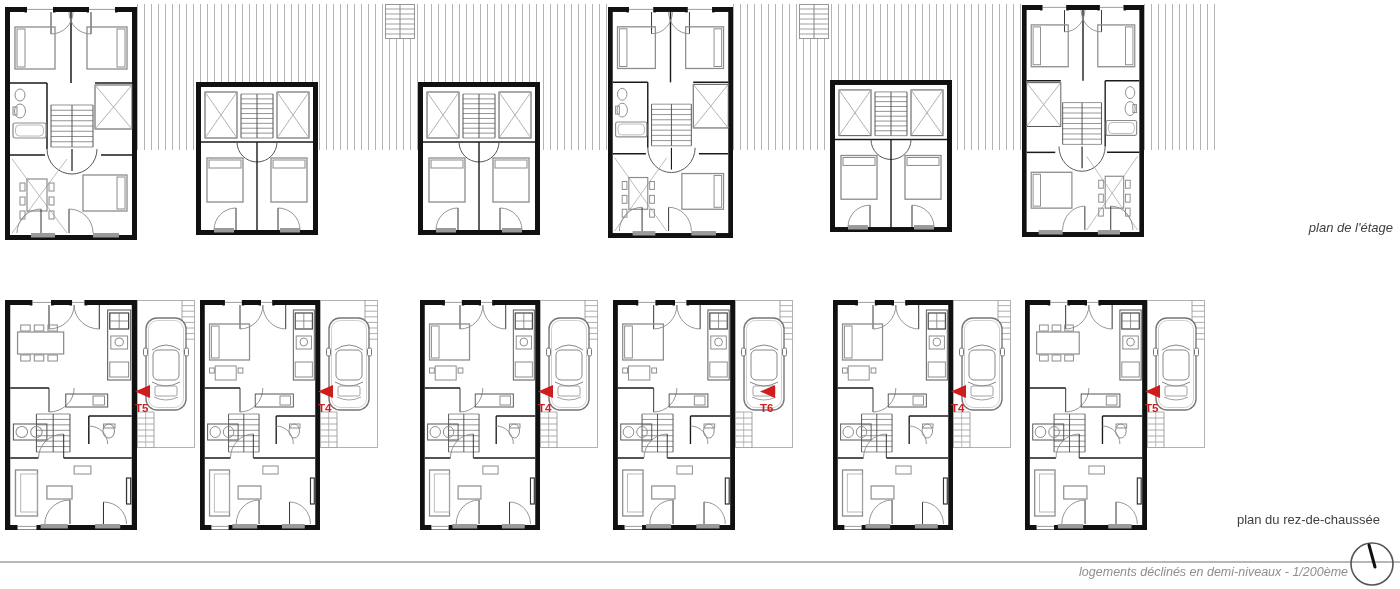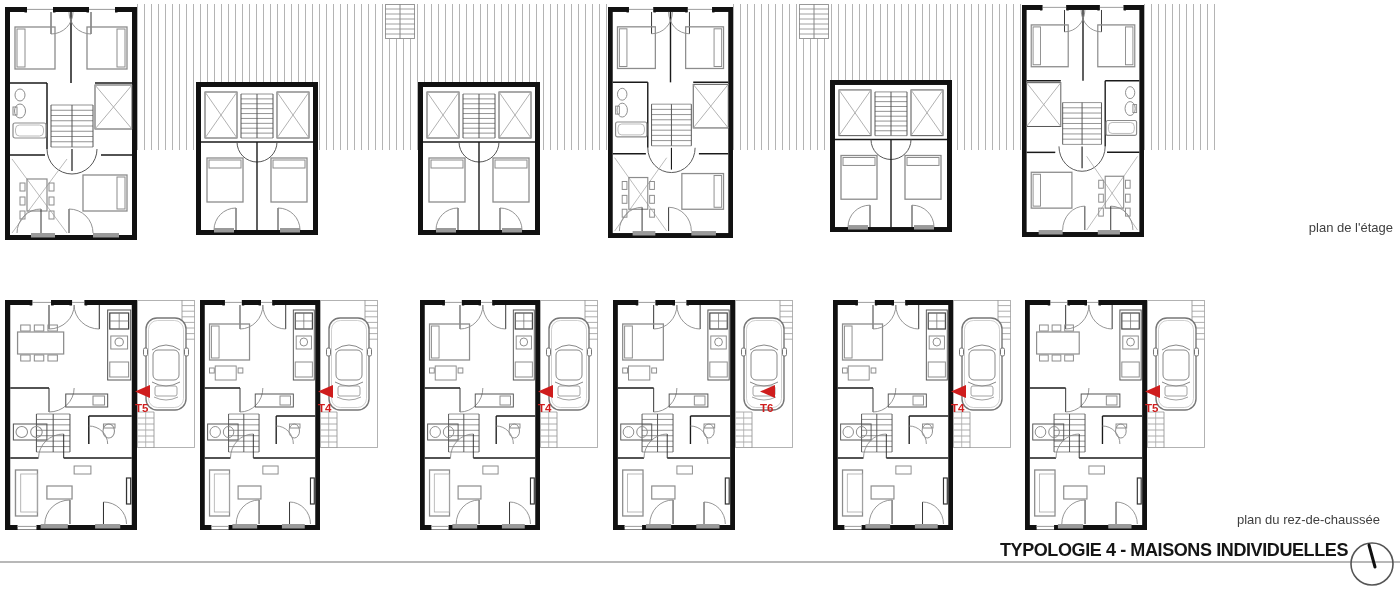--- a/index.html
+++ b/index.html
@@ -1014,7 +1014,7 @@
         </svg><div class="lbl" style="color: rgb(207, 29, 29);">T5</div></div>
     </div>
 
-  <div class="caption" style="top:220px;right:7px;">plan de l'étage</div>
+  <div class="caption" style="top:220px;right:7px;font-style:italic;">plan de l'étage</div>
   <div class="caption" style="top:512px;right:20px;">plan du rez-de-chaussée</div>
 
   <div id="rule"></div>

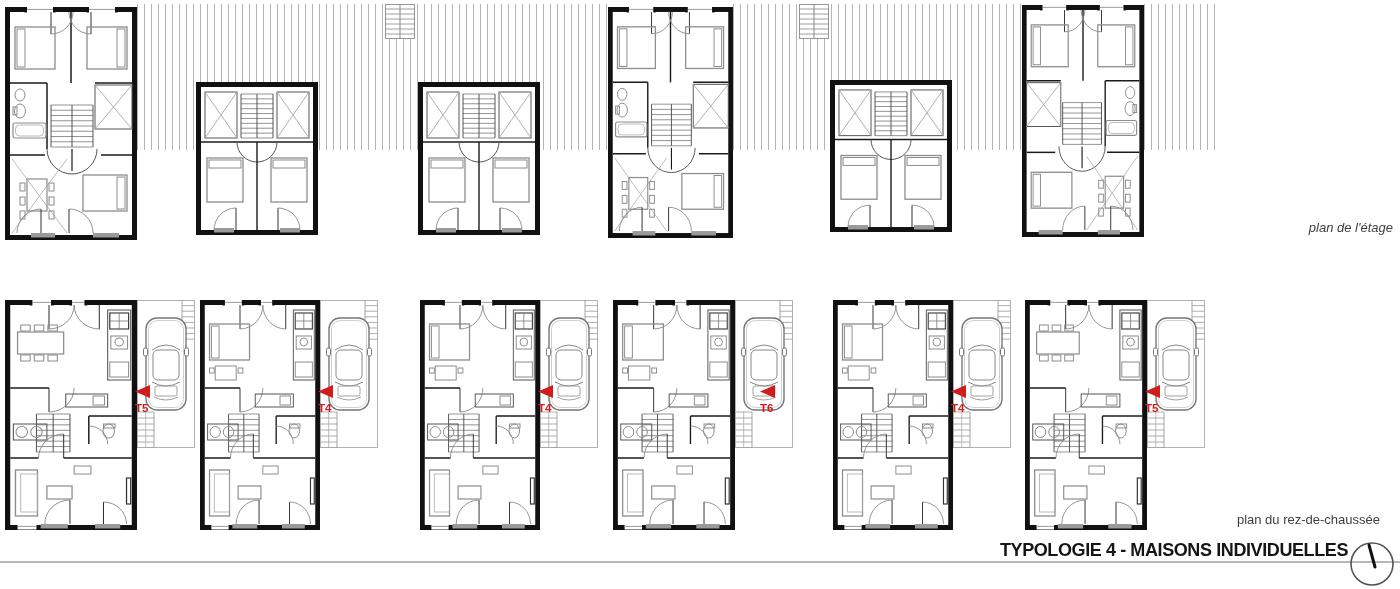--- a/index.html
+++ b/index.html
@@ -1018,7 +1018,6 @@
   <div class="caption" style="top:512px;right:20px;">plan du rez-de-chaussée</div>
 
   <div id="rule"></div>
-  <div id="title">TYPOLOGIE 4 - MAISONS INDIVIDUELLES</div>
 
   <svg id="compass" width="48" height="48" viewBox="0 0 48 48">
     <circle cx="24" cy="23" r="21" fill="none" stroke="#555" stroke-width="1.6"></circle>

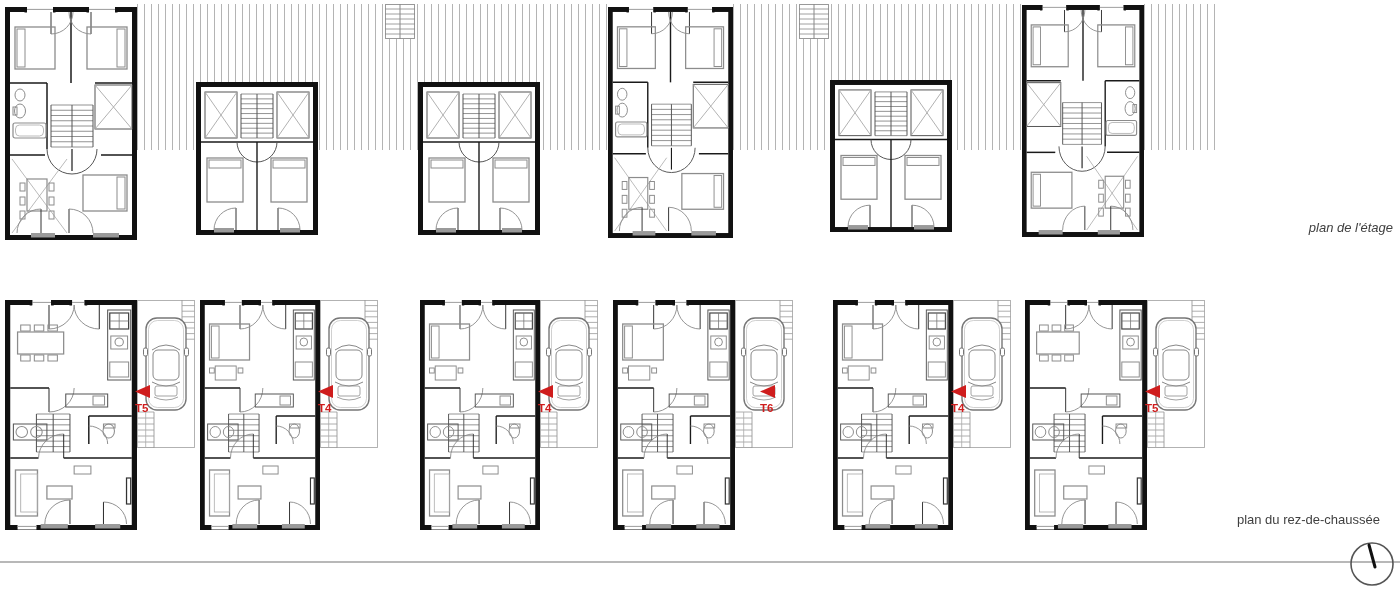--- a/index.html
+++ b/index.html
@@ -1018,6 +1018,7 @@
   <div class="caption" style="top:512px;right:20px;">plan du rez-de-chaussée</div>
 
   <div id="rule"></div>
+  <div id="subtitle">logements déclinés en demi-niveaux - 1/200ème</div>
 
   <svg id="compass" width="48" height="48" viewBox="0 0 48 48">
     <circle cx="24" cy="23" r="21" fill="none" stroke="#555" stroke-width="1.6"></circle>

